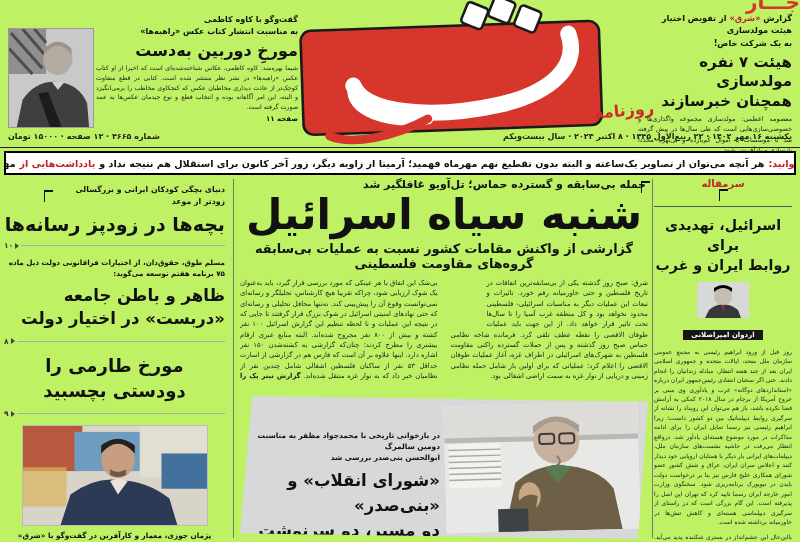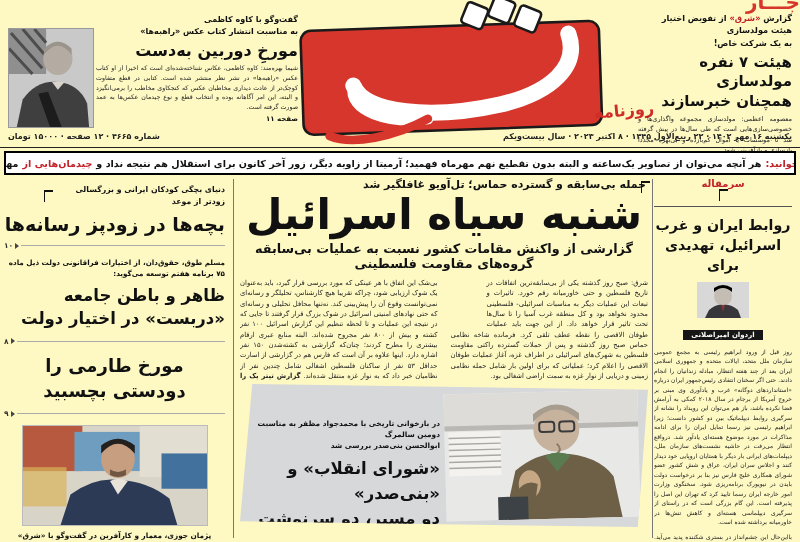--- a/index.html
+++ b/index.html
@@ -6,7 +6,7 @@
   html,body { background:#e8e8e8; }
   .page {
     position:relative; width:800px; height:542px; margin:0 auto;
-    background:#fef9c3; overflow:hidden; direction:rtl;
+    background:#bef264; overflow:hidden; direction:rtl;
     font-family:"DejaVu Sans","Liberation Sans",sans-serif; color:#111;
   }
   .abs { position:absolute; }

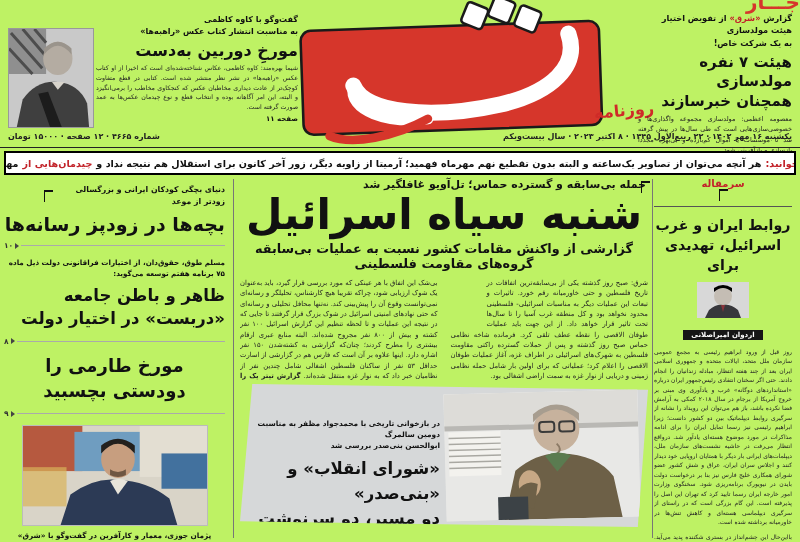--- a/index.html
+++ b/index.html
@@ -149,7 +149,7 @@
   <div class="abs banner">
     <span class="red">در «شرق» امروز می‌خوانید:</span>
     <span>هر آنچه می‌توان از تصاویر یک‌ساعته و البته بدون تقطیع نهم مهرماه فهمید؛ آرمیتا از زاویه دیگر، زور آخر کانون برای استقلال هم نتیجه نداد و</span>
-    <span class="red">چیدمان‌هایی از</span>
+    <span class="red">یادداشت‌هایی از</span>
     <span>مهدی زارع، علی مرسلی</span>
   </div>
 

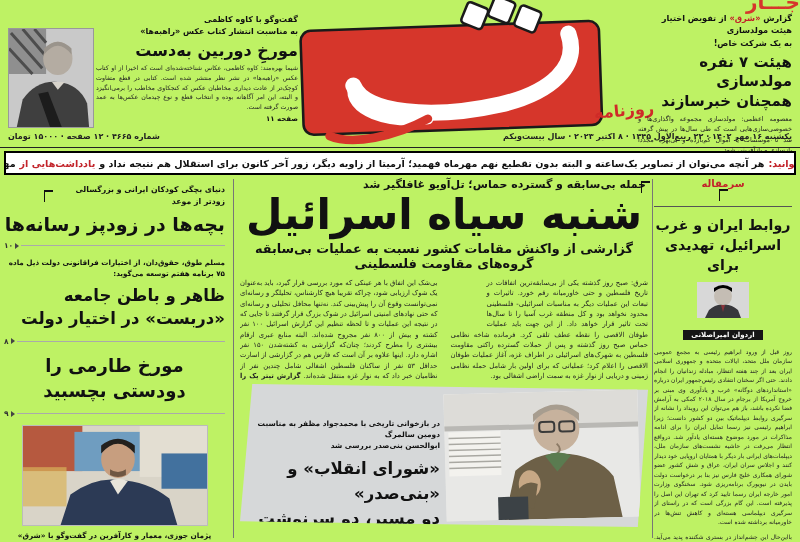--- a/index.html
+++ b/index.html
@@ -210,8 +210,8 @@
     </div>
     <div class="ed-box">
       <div class="ed-hl">
+        <div>اسرائیل، تهدیدی برای</div>
         <div>روابط ایران و غرب</div>
-        <div>اسرائیل، تهدیدی برای</div>
       </div>
       <div class="ed-author">
         <svg width="52" height="36" viewBox="0 0 52 36">

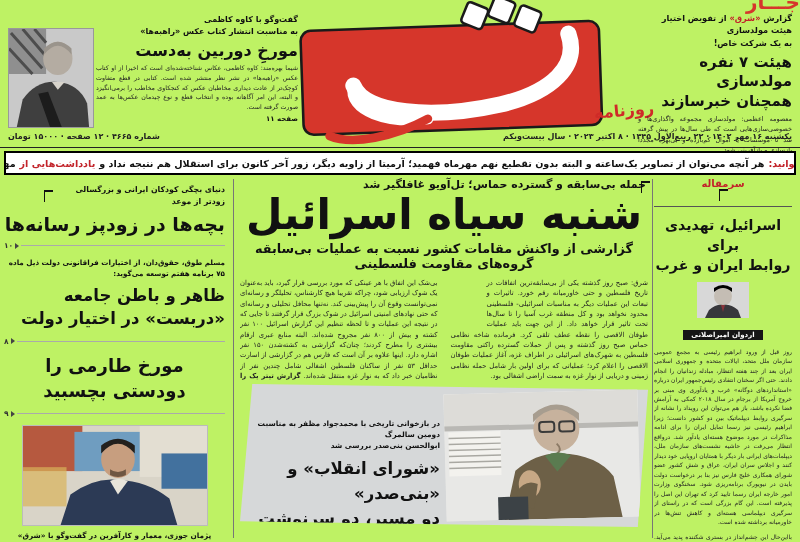--- a/index.html
+++ b/index.html
@@ -58,7 +58,7 @@
   .lead-note { font-weight:bold; }
 
   
-  .feature { left:240px; top:384px; width:408px; height:143px; background:#d6d8d9;
+  .feature { left:240px; top:396px; width:408px; height:143px; background:#d6d8d9;
     clip-path:polygon(3% 0, 100% 4%, 97.5% 100%, 0 96%); }
   .feature-photo { position:absolute; left:205px; top:8px; width:194px; height:127px; transform:rotate(-1.5deg); background:#e9e9e7; }
   .feature-text { position:absolute; left:10px; top:34px; width:190px; text-align:right; }

